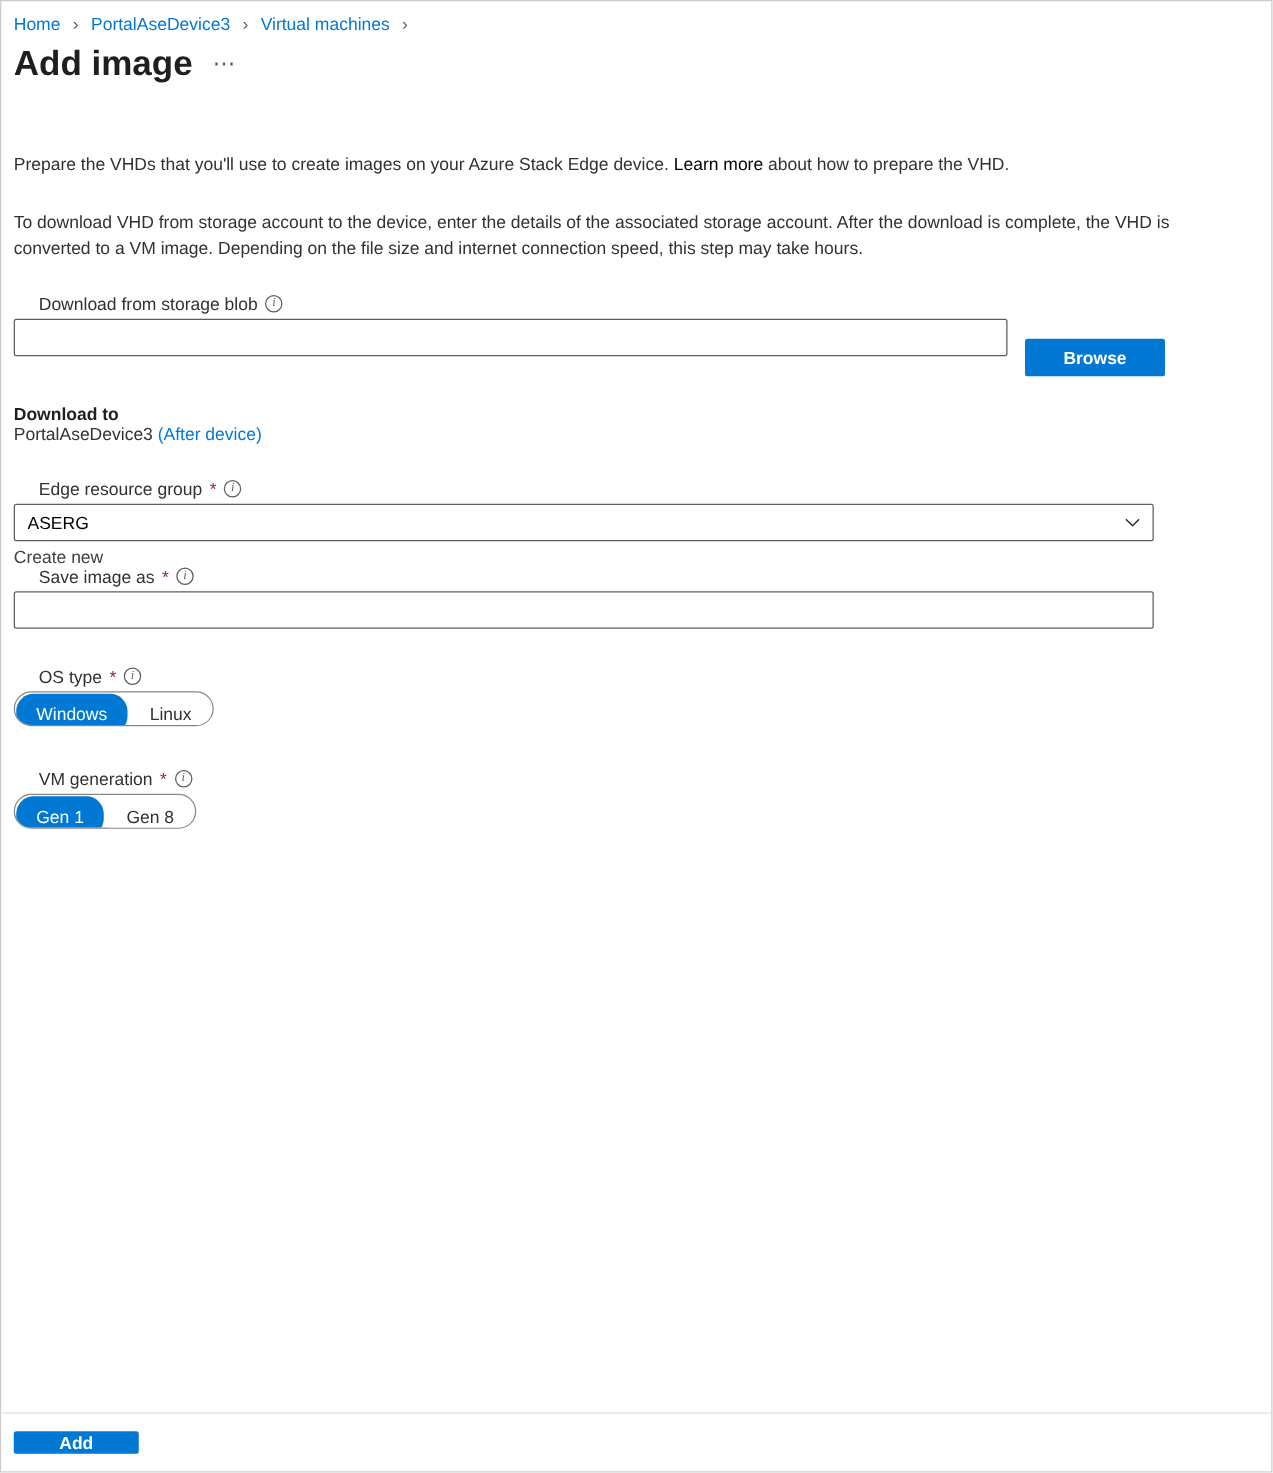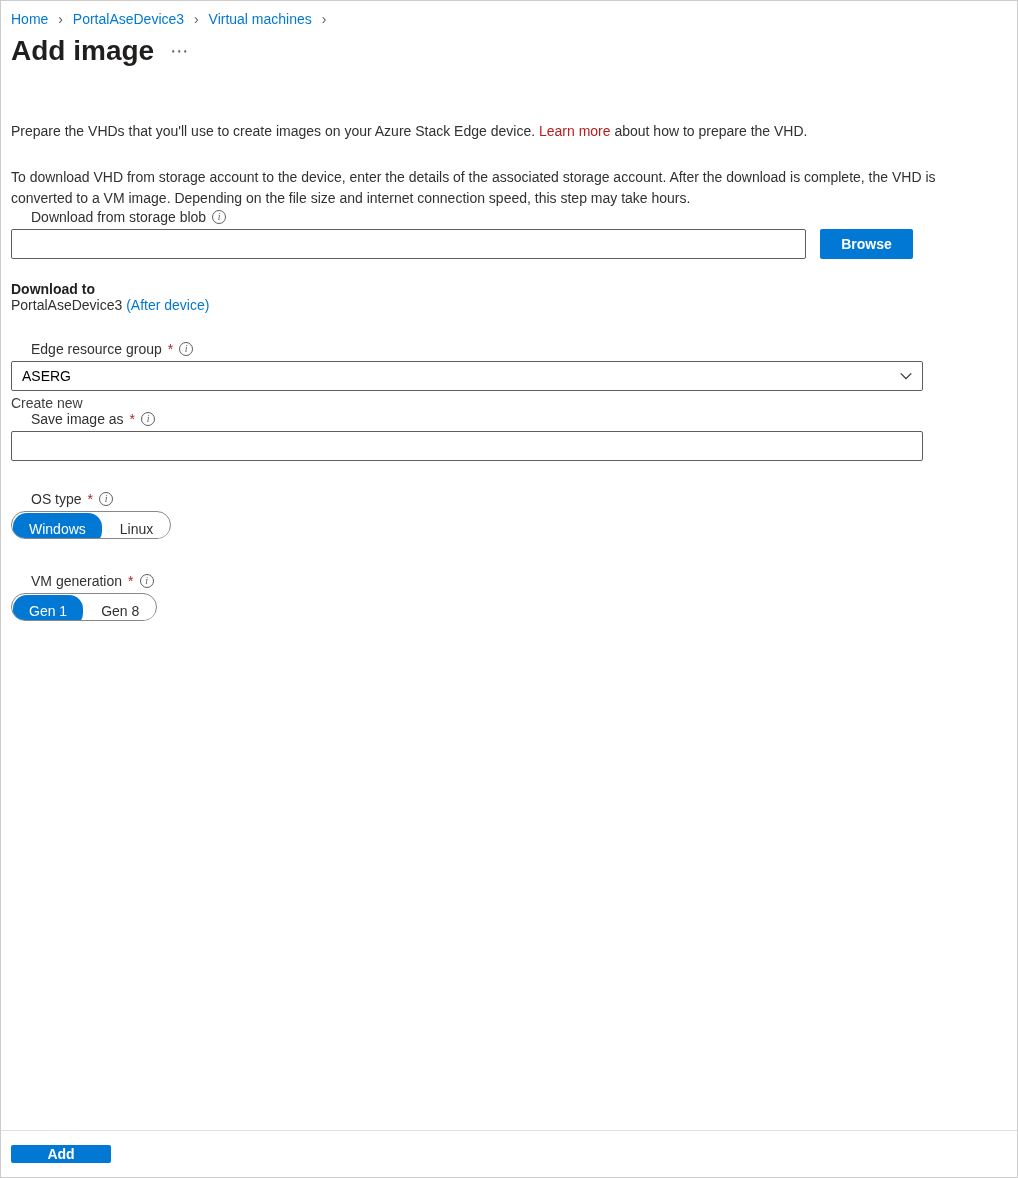--- a/index.html
+++ b/index.html
@@ -58,7 +58,7 @@
       line-height: 1.45;
       margin-bottom: 26px;
     }
-    .desc1 a { color: #b91c1c; text-decoration: none; text-align: center; }
+    .desc1 a { color: #000000; text-decoration: none; text-align: center; }
     .desc2 {
       font-size: 14px;
       color: #323130;

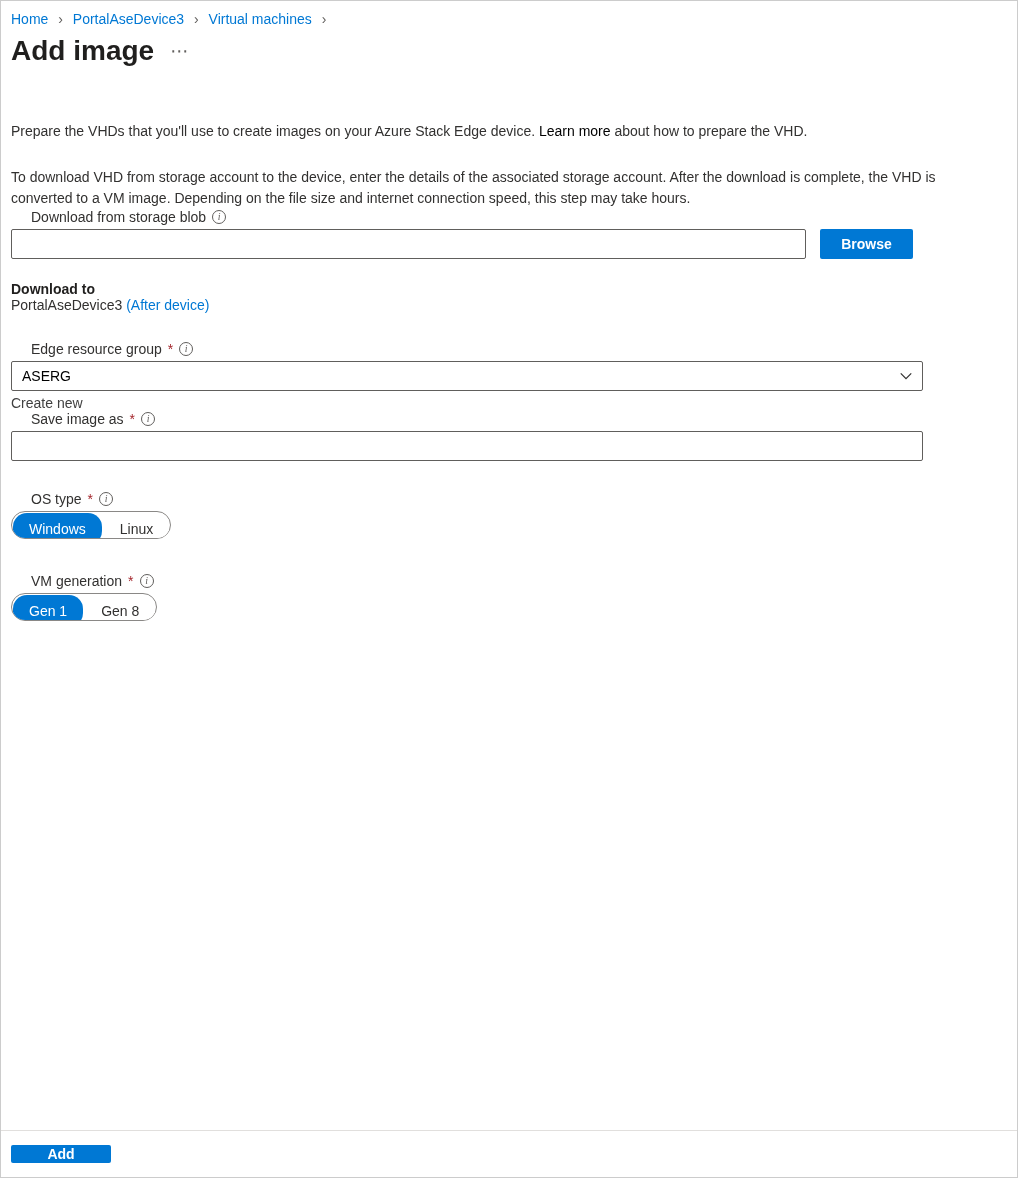--- a/index.html
+++ b/index.html
@@ -63,6 +63,7 @@
       font-size: 14px;
       color: #323130;
       line-height: 1.5;
+      margin-bottom: 26px;
       max-width: 960px;
     }
     .field-label {

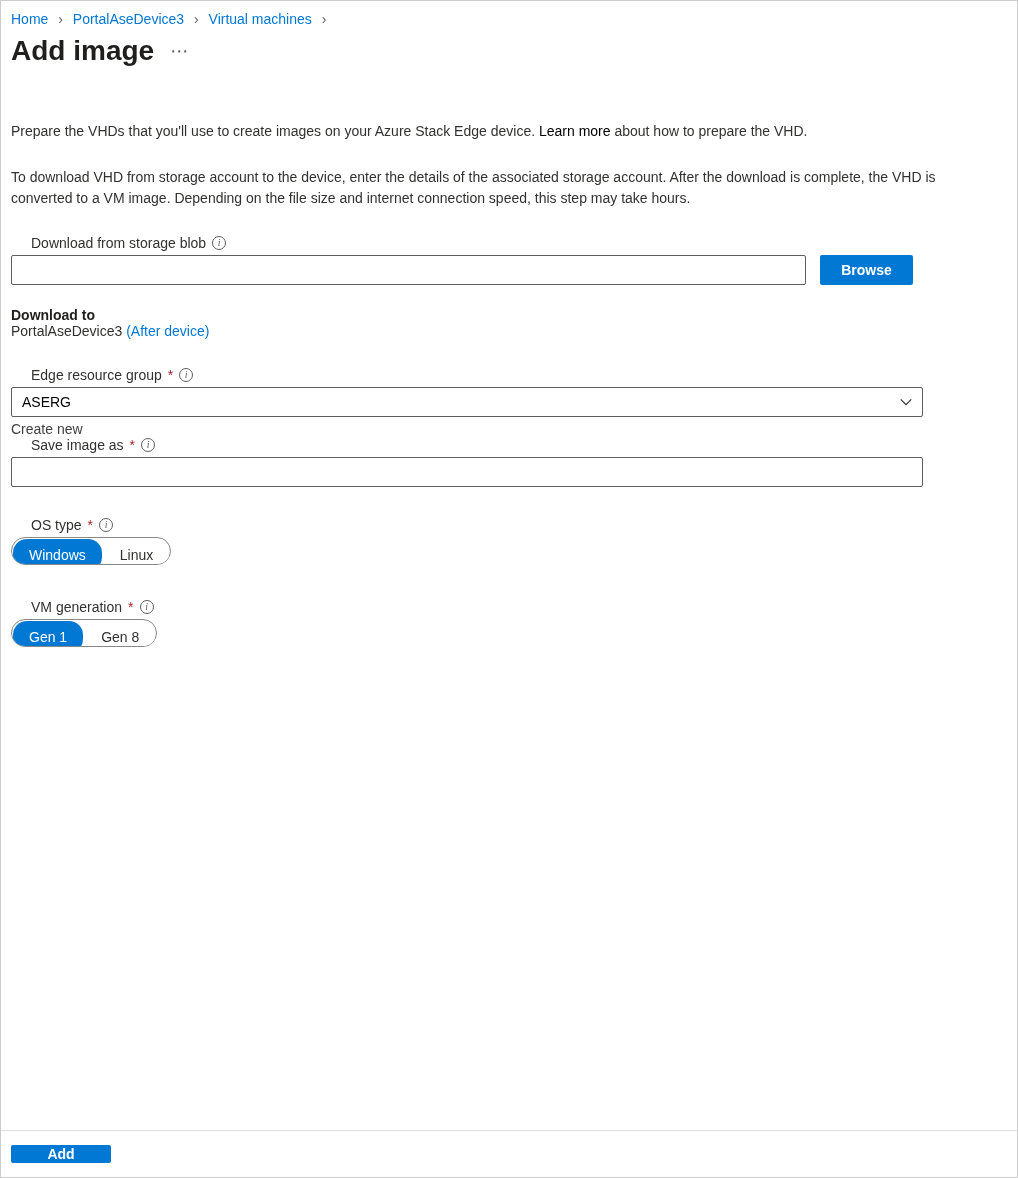--- a/index.html
+++ b/index.html
@@ -105,7 +105,7 @@
       font-family: inherit;
     }
     .browse-btn {
-      width: 93px;
+      width: 112px;
       height: 30px;
       background: #0078d4;
       color: #fff;
@@ -115,6 +115,7 @@
       font-weight: 600;
       cursor: pointer;
       font-family: inherit;
+      margin-top: 16px;
     }
     .download-to-heading {
       font-weight: 600;

